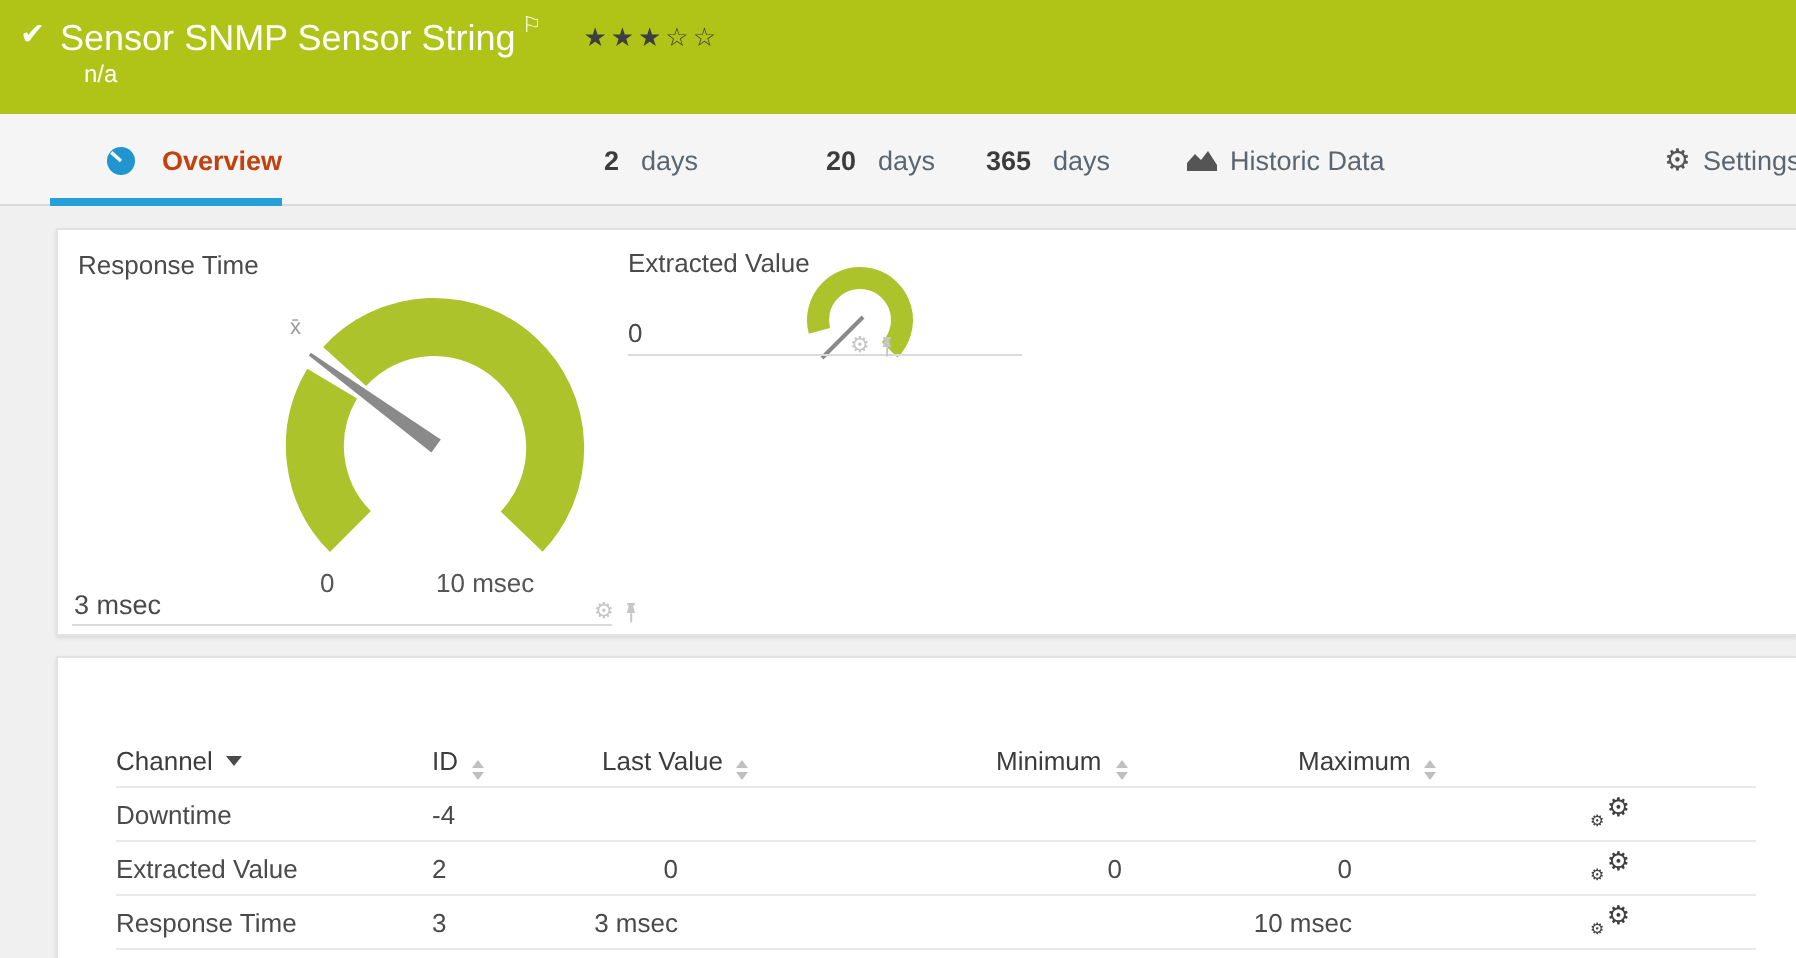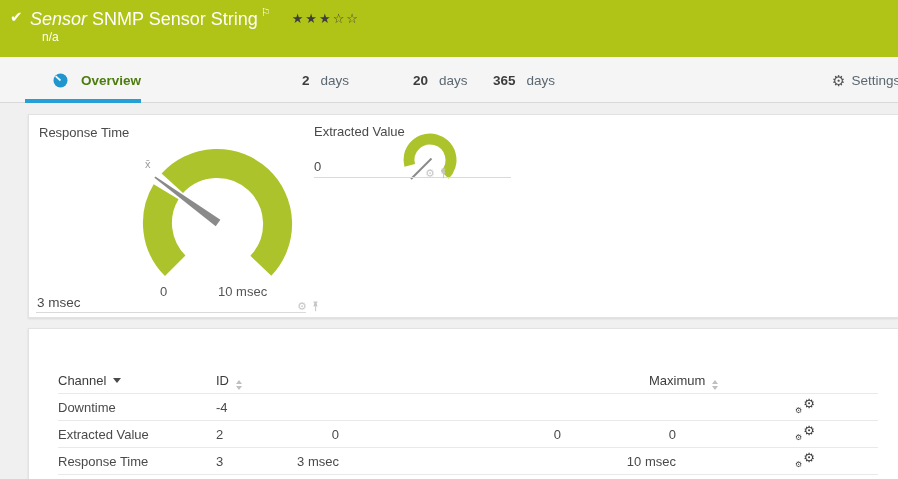--- a/index.html
+++ b/index.html
@@ -19,7 +19,7 @@
   }
   .sensor-header .check { position:absolute; left:10px; top:8px; font-size:15px; }
   .title-line { position:absolute; left:30px; top:6px; font-size:18px; white-space:nowrap; }
-  .title-kind { font-style:italic; }
+  .title-kind { }
   .flag { font-size:11px; vertical-align:9px; margin-left:3px; }
   .stars { margin-left:16px; font-size:13px; color:#3e3e3e; letter-spacing:2px; vertical-align:2px; }
   .subtitle { position:absolute; left:42px; top:30px; font-size:12px; }

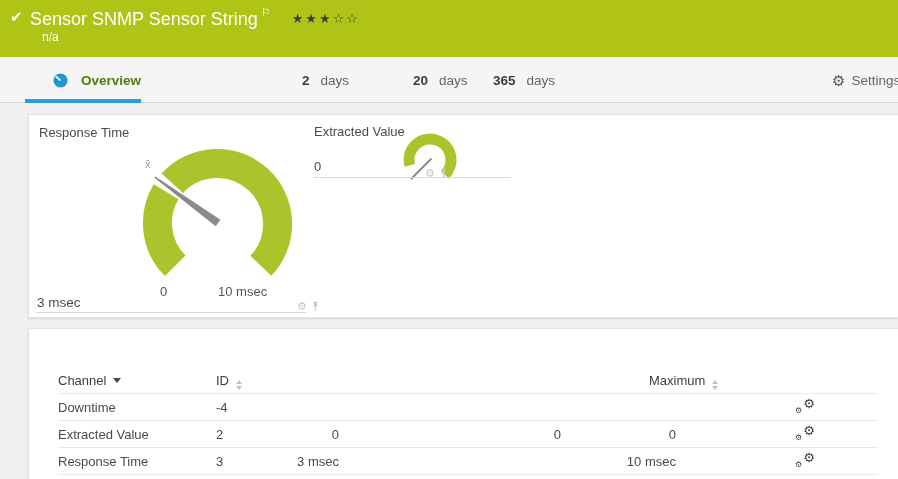--- a/index.html
+++ b/index.html
@@ -32,7 +32,7 @@
   .tab { position:absolute; top:0; height:46px; display:flex; align-items:center; gap:6px;
          font-size:13.5px; color:#5b6770; cursor:pointer; white-space:nowrap; }
   .tab .tnum { font-weight:bold; color:#3c3c3c; margin-right:5px; }
-  .tab.active { color:#4d7c0f; font-weight:bold;gap:13px; }
+  .tab.active { color:#c2410c; font-weight:bold;gap:13px; }
   .tab.active::after { content:''; position:absolute; left:-28px; right:0; bottom:0; height:4px;
                        background:var(--accent-blue,#259fd6); }
   .t-overview{left:53px}.t-live{left:168px}.t-d2{left:302px}.t-d30{left:413px}

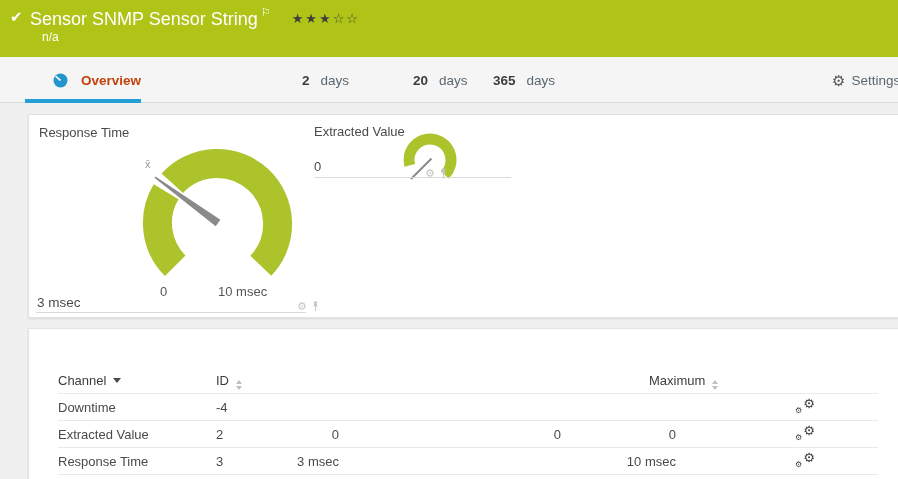--- a/index.html
+++ b/index.html
@@ -127,6 +127,12 @@
     <span class="tnum">365</span>
     <span>days</span>
   </div>
+  <div class="tab t-historic">
+    <svg width="16" height="12" viewBox="0 0 16 12">
+      <path d="M0.5,11.5 L0.5,7.5 L4.5,3 L7.5,6 L11,1.5 L15.5,8.5 L15.5,11.5 Z" fill="#555"></path>
+    </svg>
+    <span>Historic Data</span>
+  </div>
   <div class="tab t-settings">
     <span class="gear-glyph">⚙</span>
     <span>Settings</span>

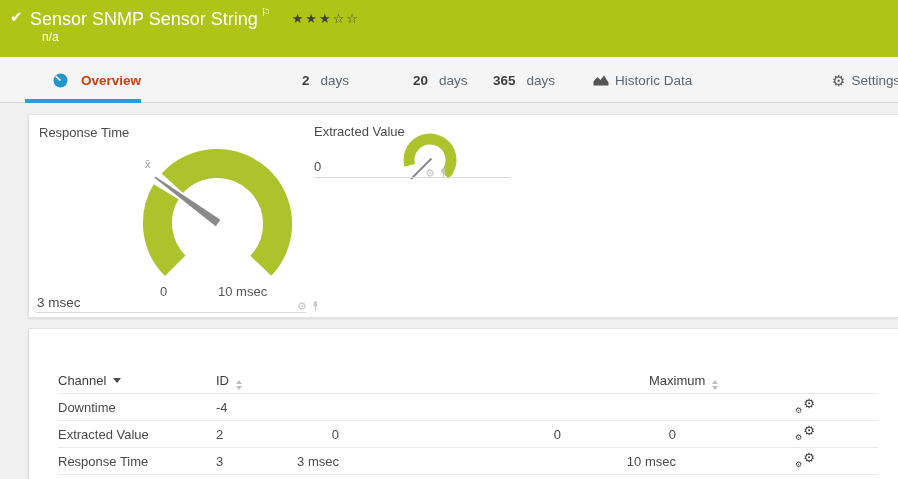--- a/index.html
+++ b/index.html
@@ -188,6 +188,12 @@
           <i class="dn"></i>
         </span>
     </span>
+    <span class="th p3">
+      <span>Last Value</span><span class="sort-pair">
+          <i class="up"></i>
+          <i class="dn"></i>
+        </span>
+    </span>
     <span class="th p5">
       <span>Maximum</span><span class="sort-pair">
           <i class="up"></i>

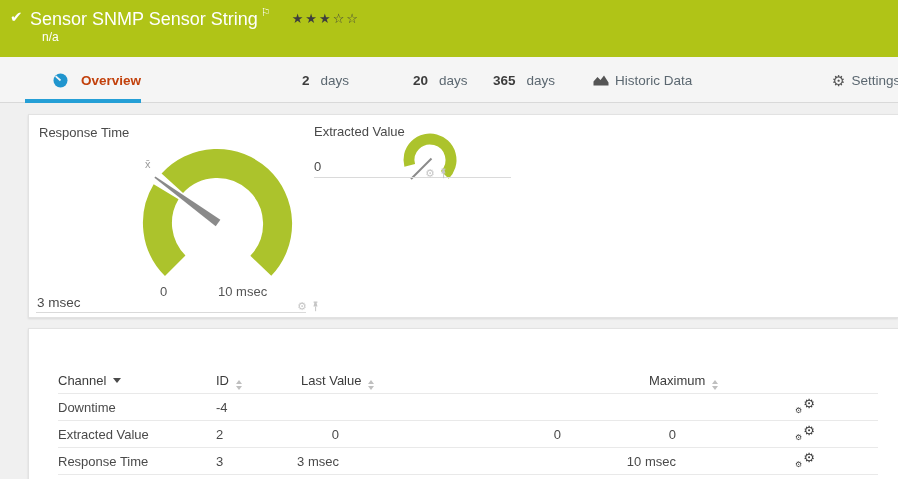--- a/index.html
+++ b/index.html
@@ -194,6 +194,12 @@
           <i class="dn"></i>
         </span>
     </span>
+    <span class="th p4">
+      <span>Minimum</span><span class="sort-pair">
+          <i class="up"></i>
+          <i class="dn"></i>
+        </span>
+    </span>
     <span class="th p5">
       <span>Maximum</span><span class="sort-pair">
           <i class="up"></i>

